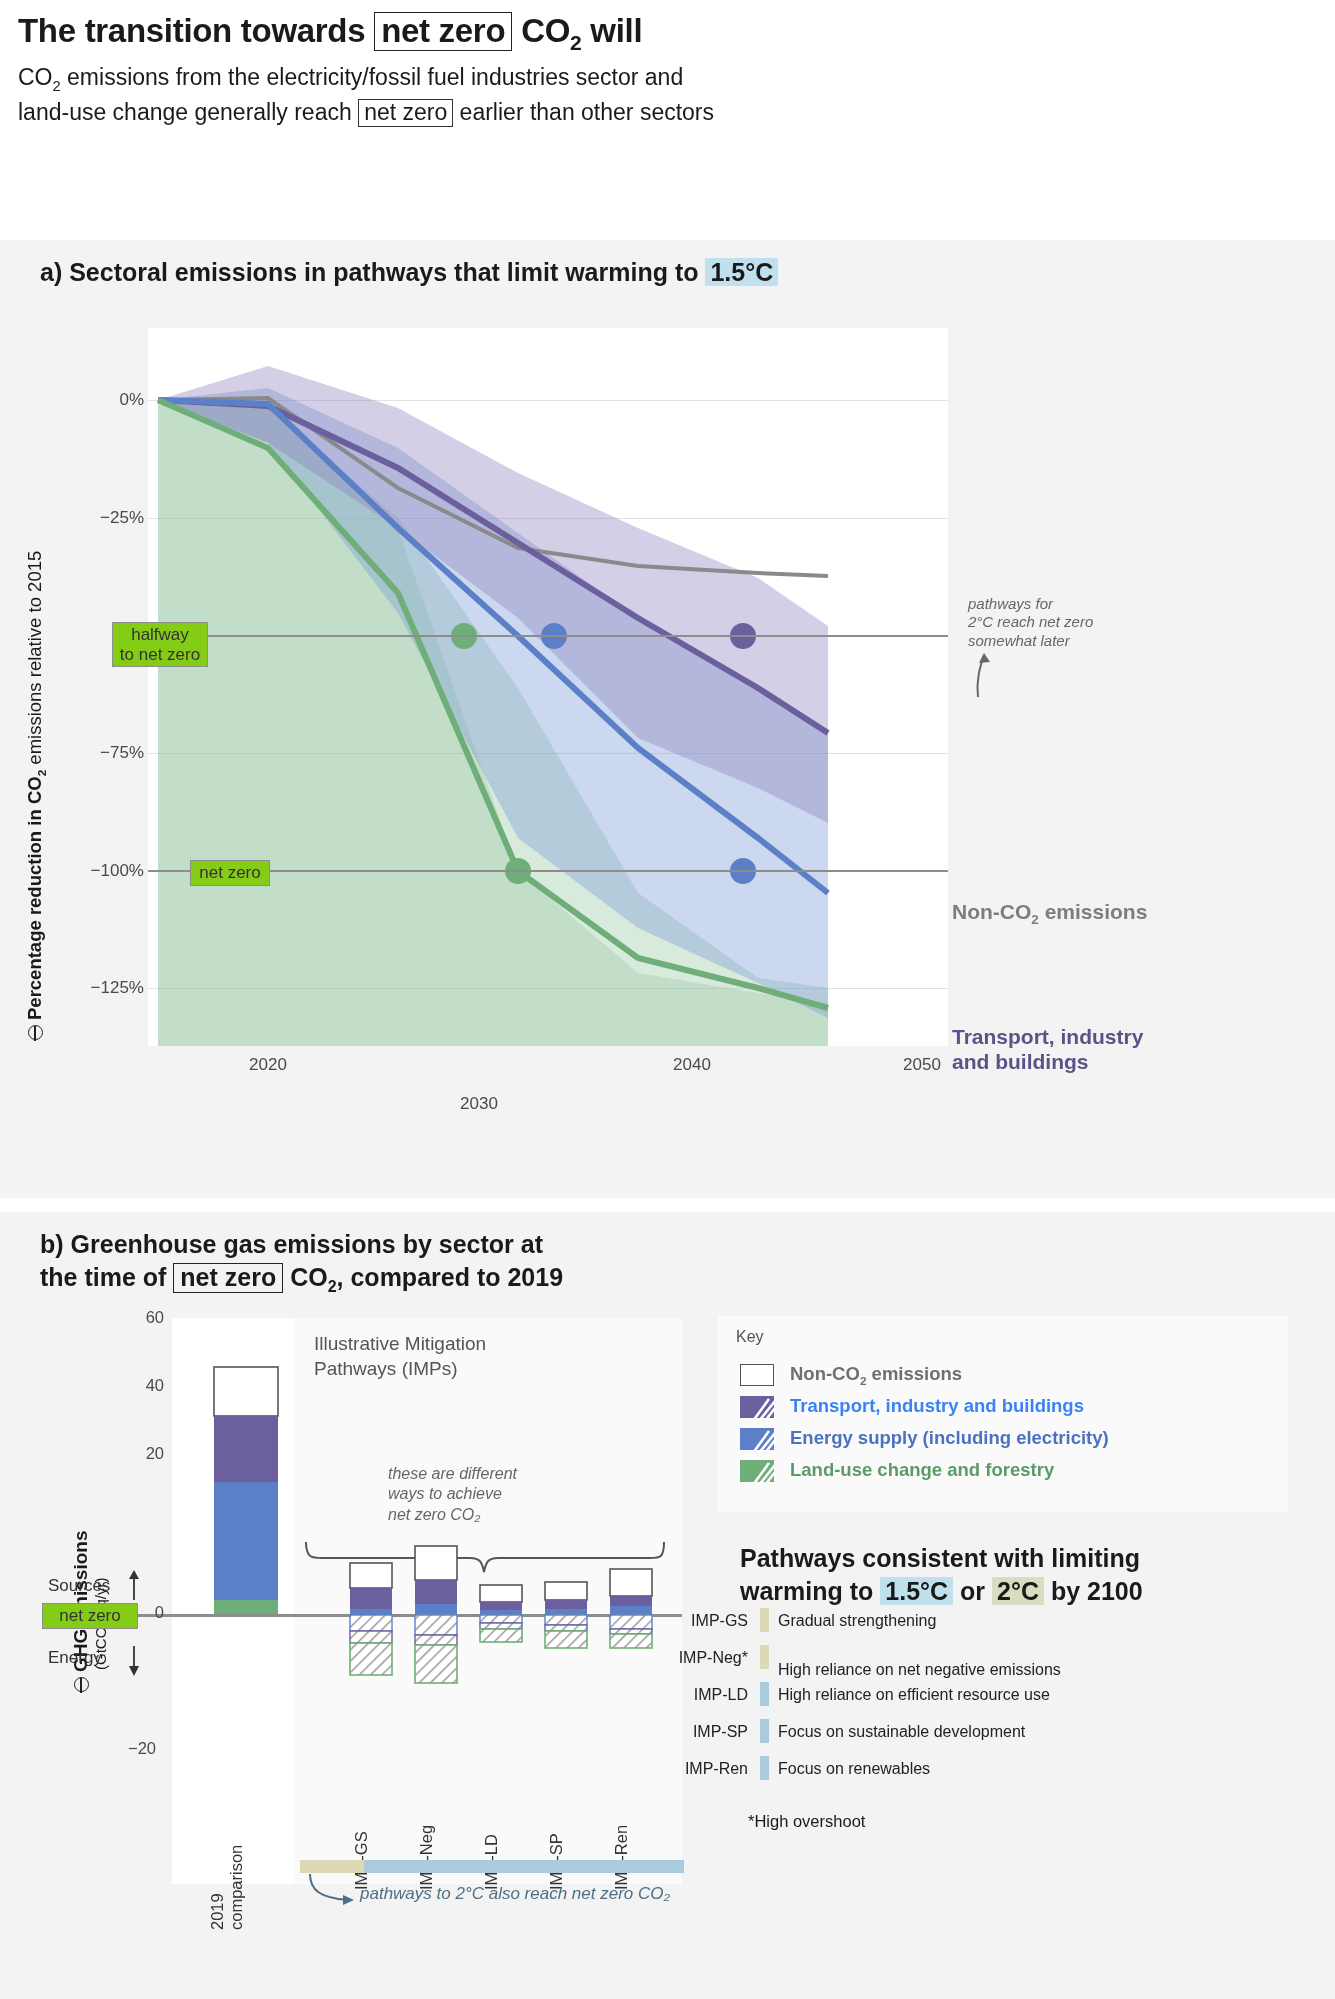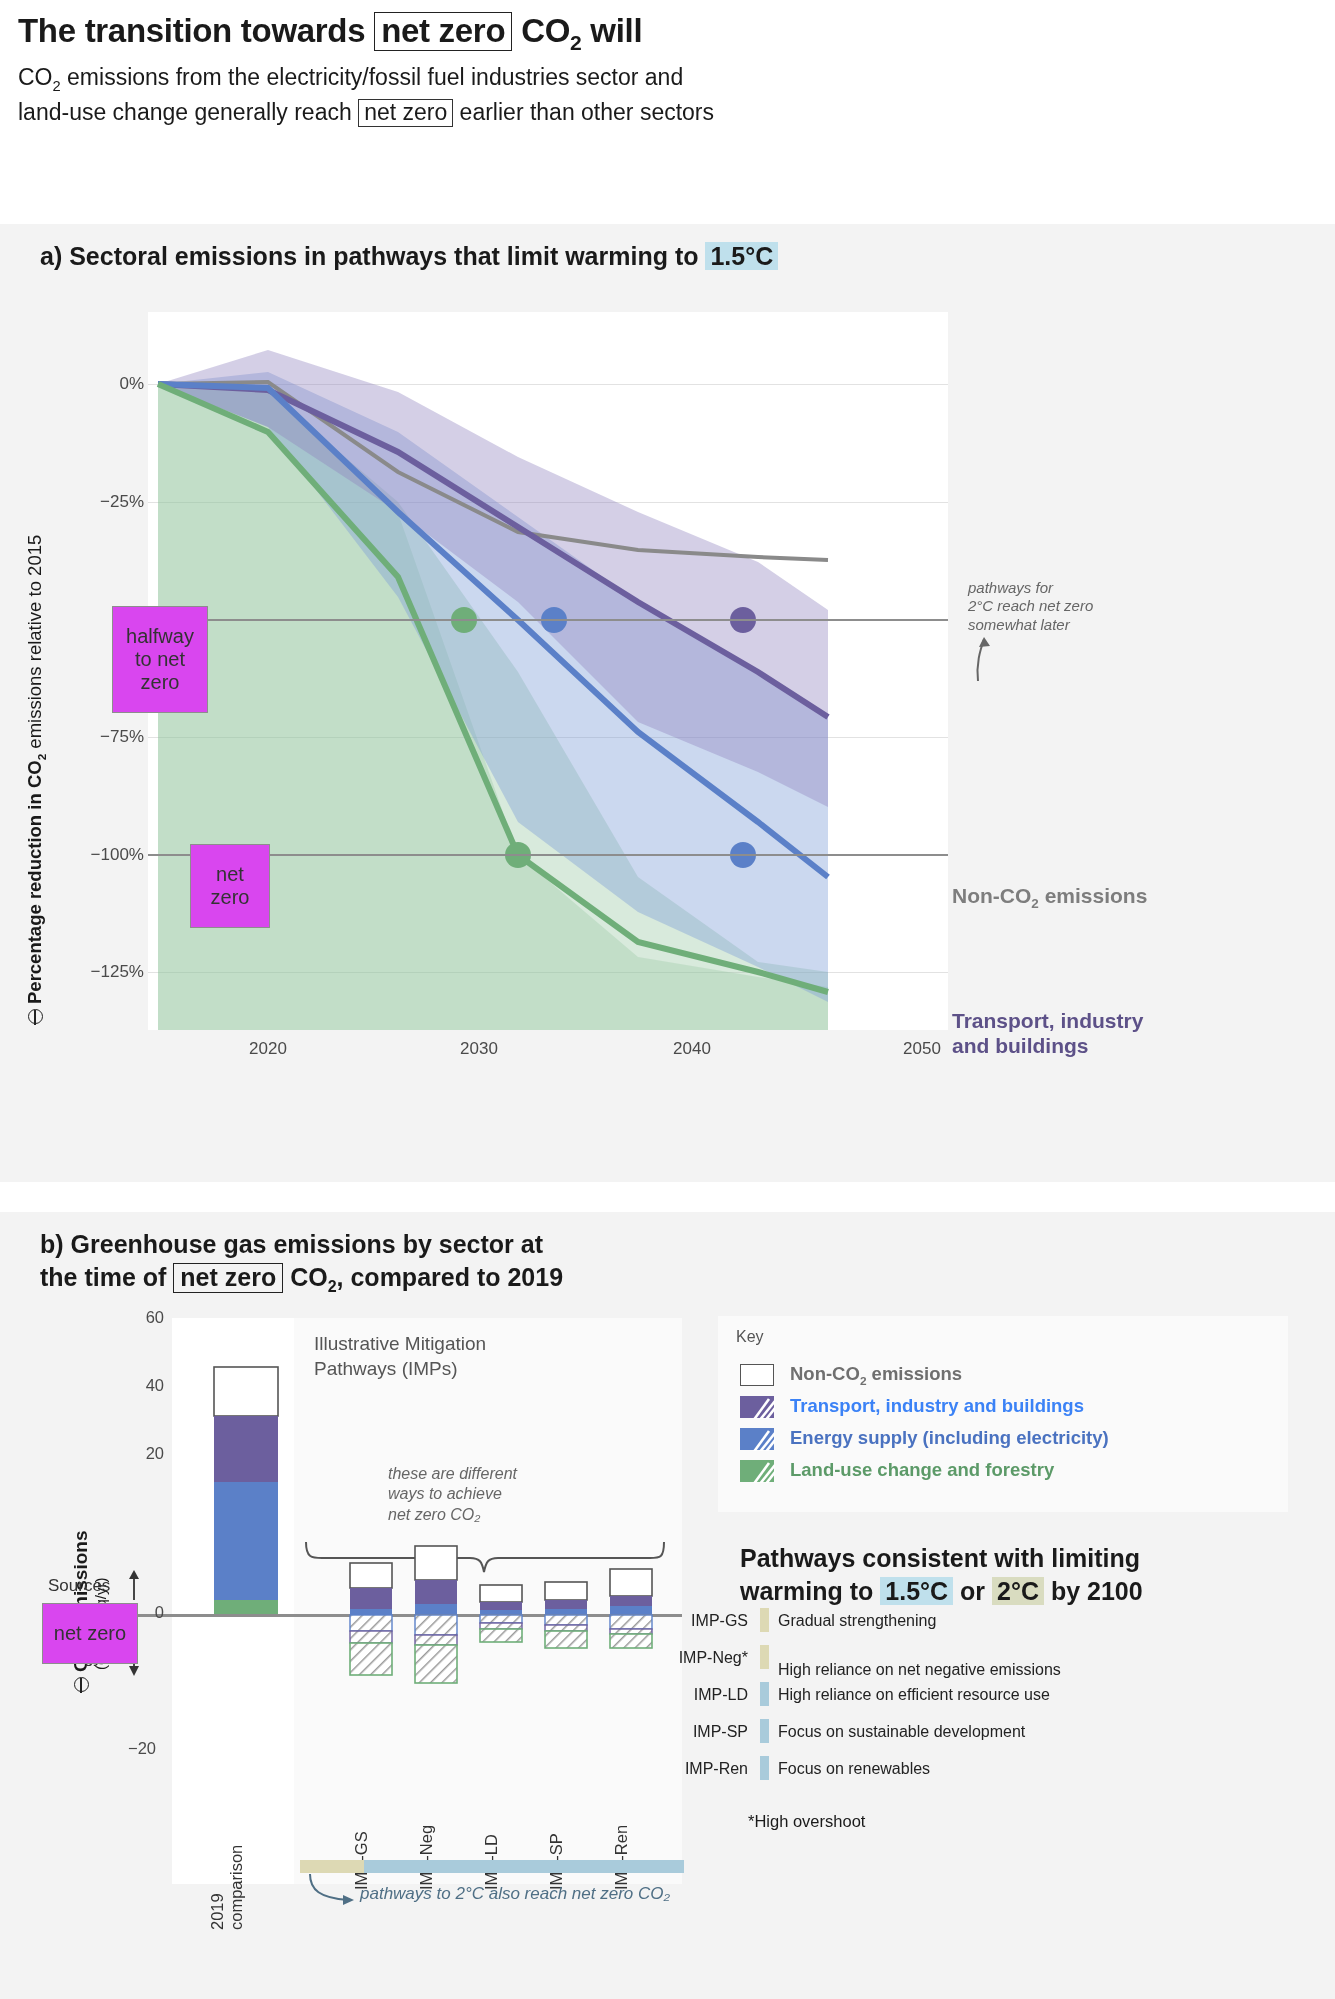--- a/index.html
+++ b/index.html
@@ -47,7 +47,7 @@
   
   .panel-a {
     position:absolute;
-    left: 0; top: 224px;
+    left: 0; top: 240px;
     width: 1335px; height: 958px;
     background: #f3f3f3;
   }

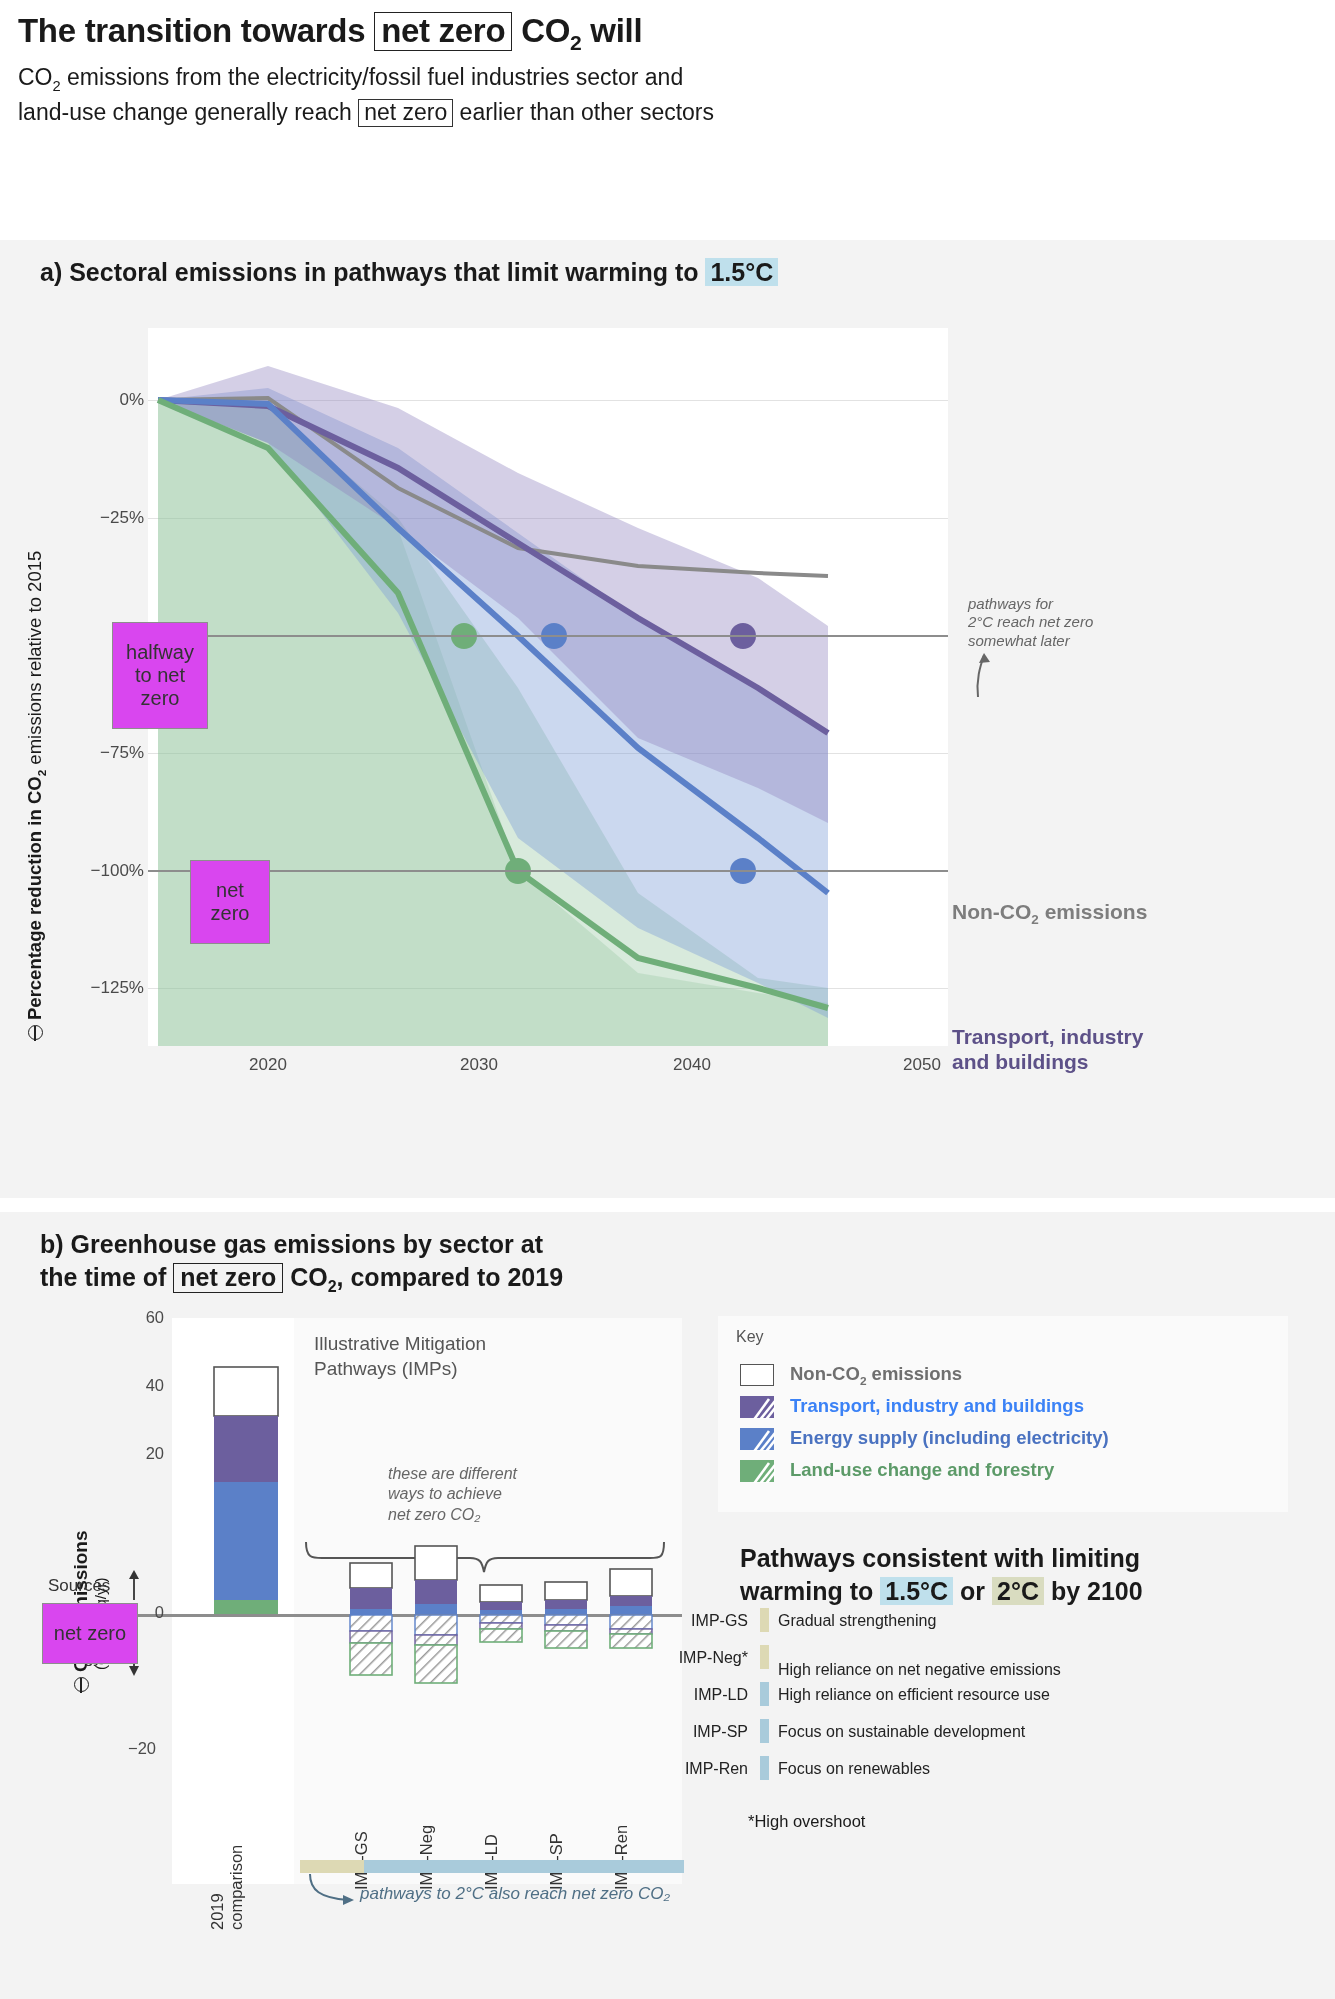--- a/index.html
+++ b/index.html
@@ -95,8 +95,8 @@
 
   .ref-line { position:absolute; height:2px; background:#8d8d8d; }
   .ref-tag {
-    position:absolute; background:#d946ef; border:1.3px solid #8d8d8d;
-    font-size:20px; color:#333; padding:18px 6px; line-height:1.15;
+    position:absolute; background:#84cc16; border:1.3px solid #8d8d8d;
+    font-size:17px; color:#333; padding:2px 6px; line-height:1.15;
     text-align:center;
   }
 

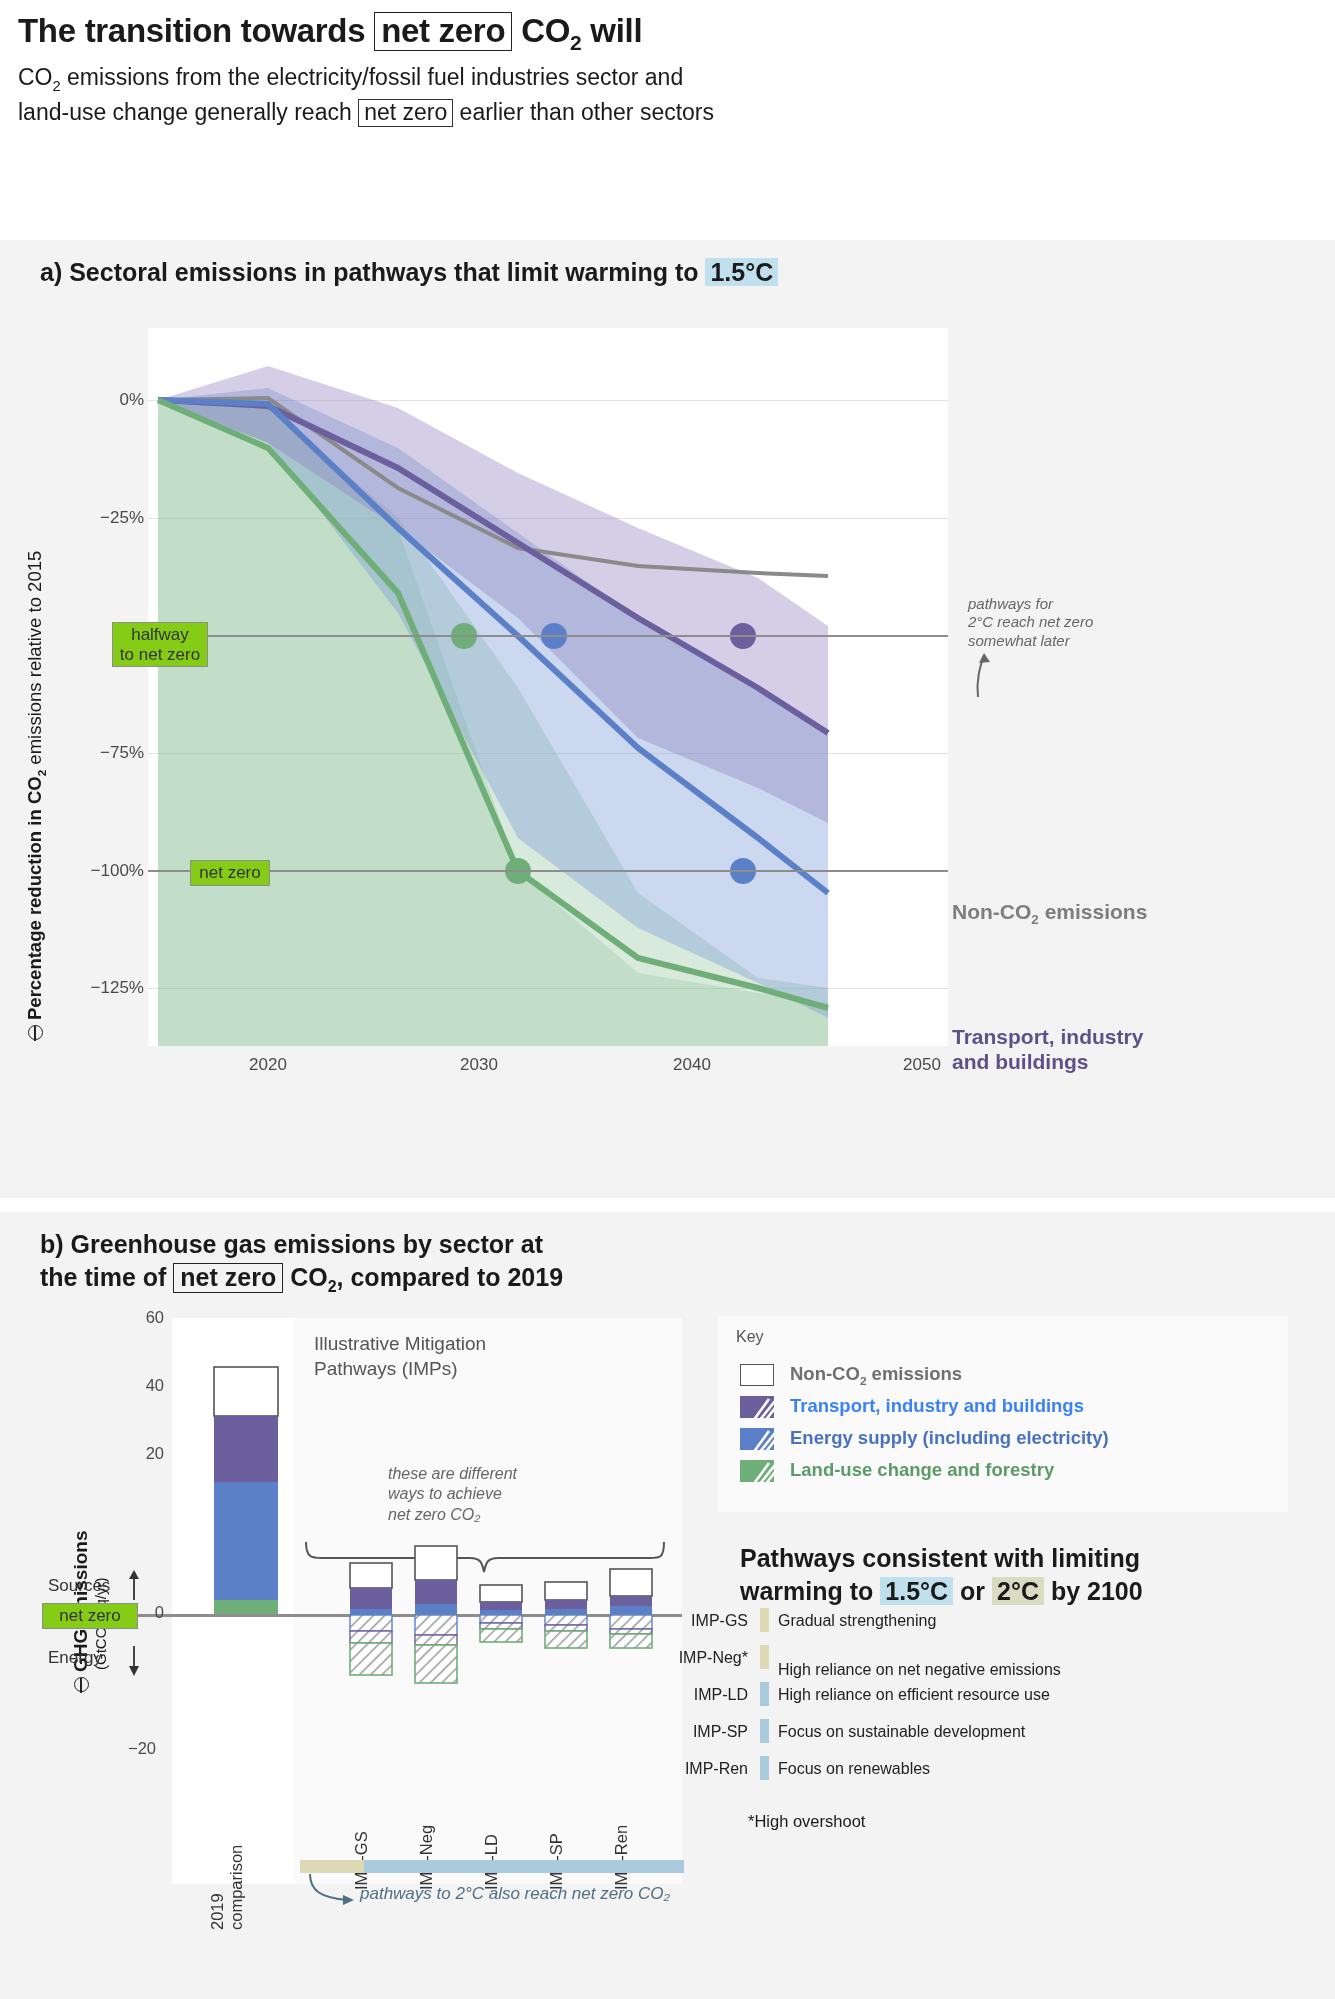--- a/index.html
+++ b/index.html
@@ -258,7 +258,7 @@
     <div class="axis-y-lab" style="top:738px; left:40px; width:104px;">−125%</div>
 
     <div class="axis-x-lab" style="left:223px;">2020</div>
-    <div class="axis-x-lab" style="left:434px;">2030</div>
+    <div class="axis-x-lab" style="left:434px;margin-top:39px;">2030</div>
     <div class="axis-x-lab" style="left:647px;">2040</div>
     <div class="axis-x-lab" style="left:877px;">2050</div>
 

